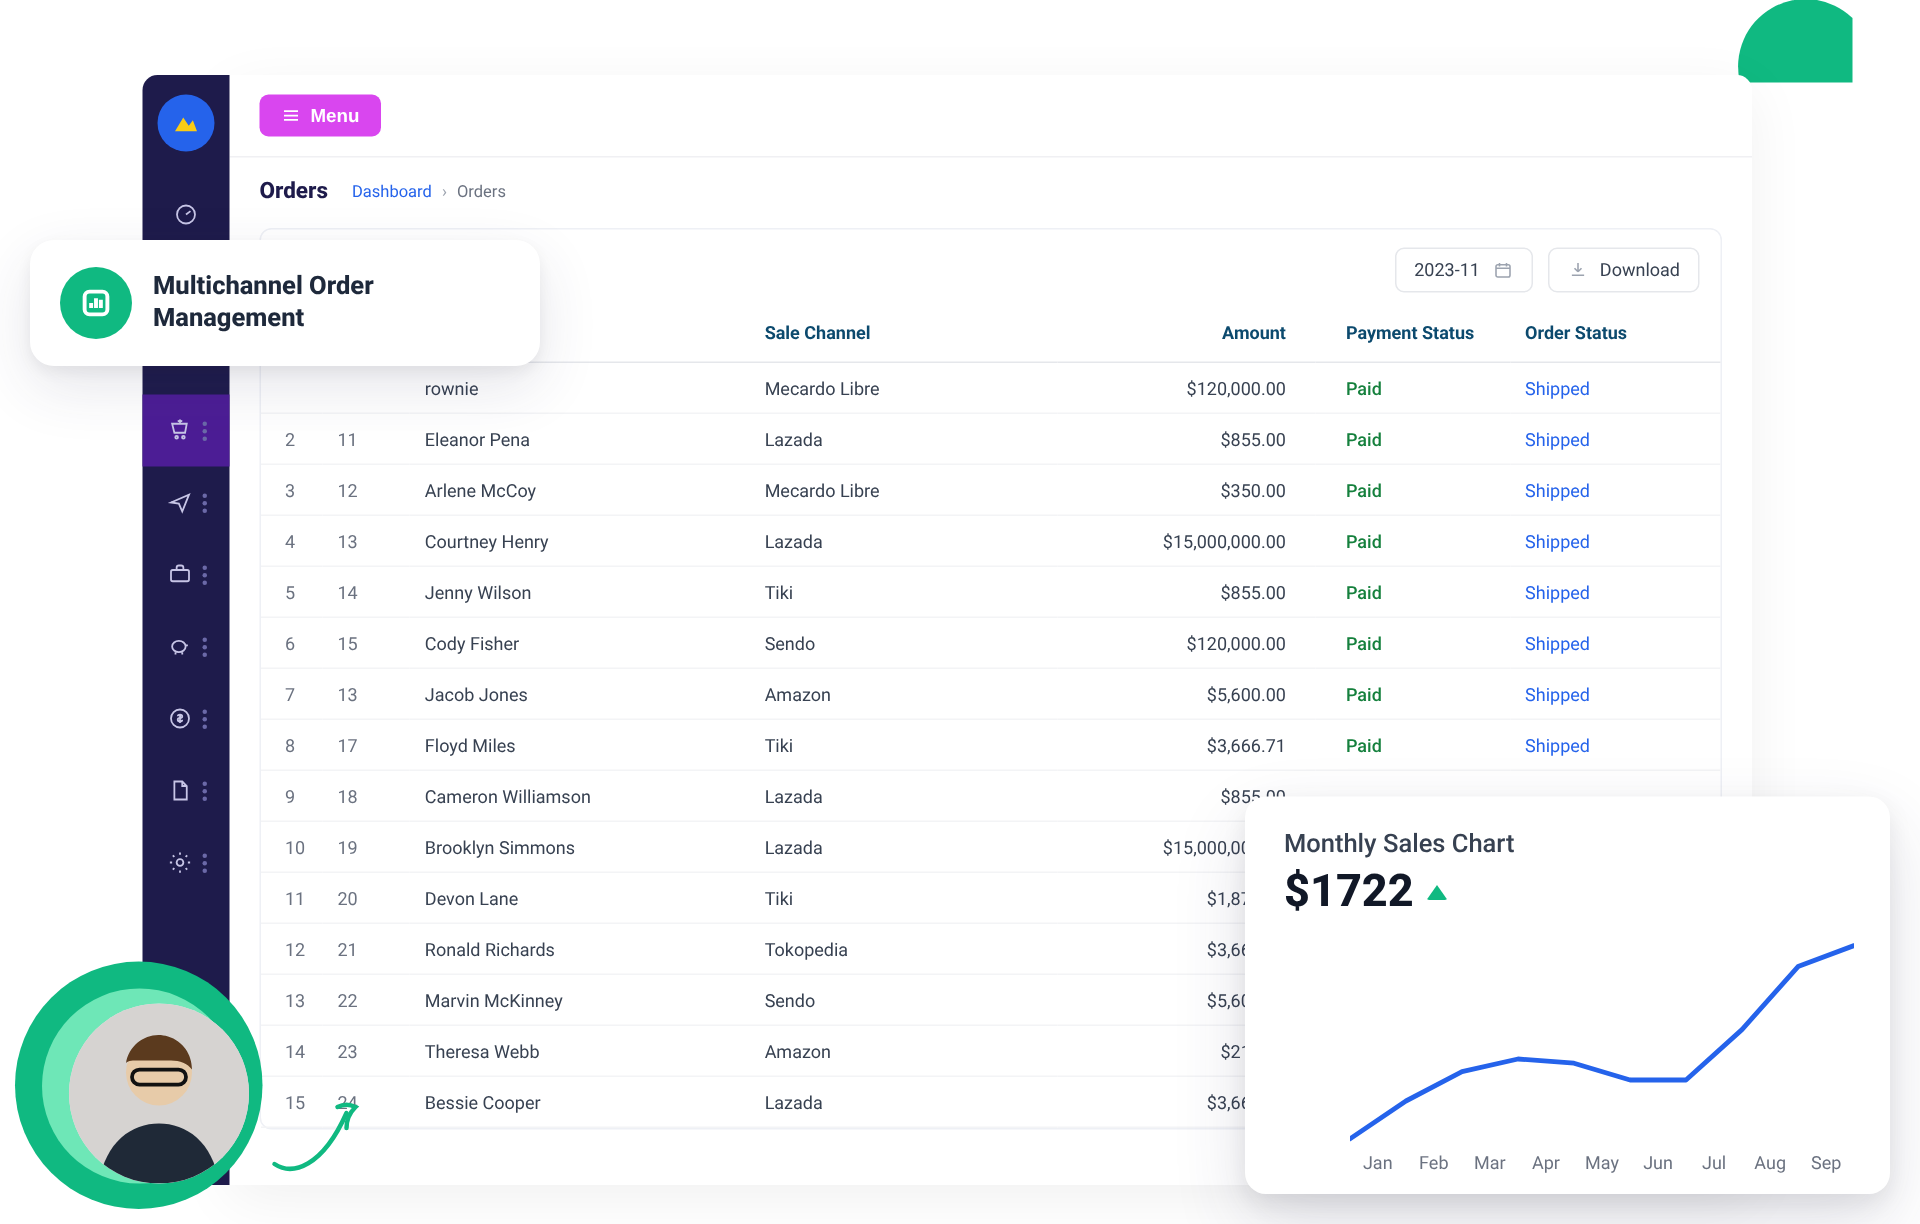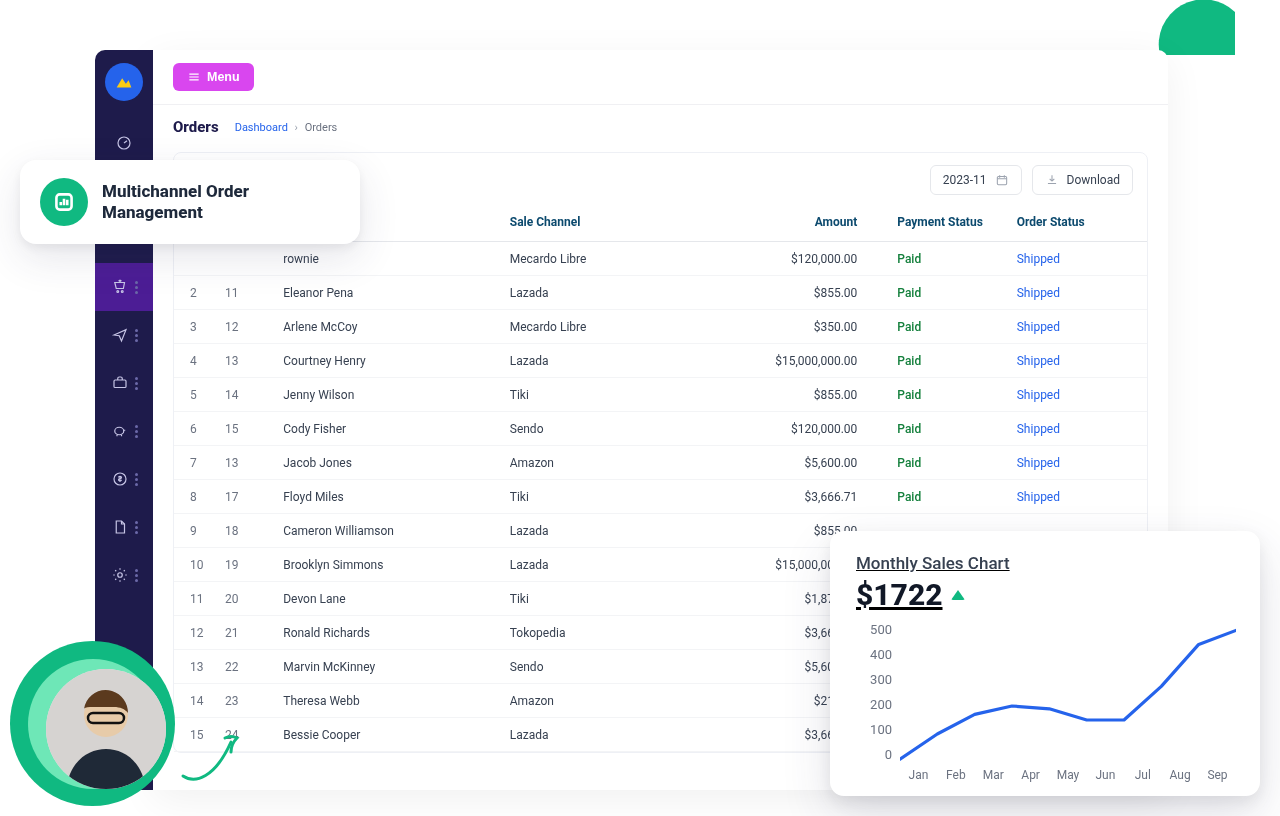--- a/index.html
+++ b/index.html
@@ -67,7 +67,7 @@
   .badge-text { font-size: 17px; font-weight: 800; color: #1e293b; line-height: 1.25; }
 
   
-  .chart-card { position: absolute; right: 20px; bottom: 20px; width: 430px; background: #fff; border-radius: 14px; padding: 22px 26px 14px; box-shadow: 0 20px 50px rgba(50,50,93,0.14), 0 6px 16px rgba(0,0,0,0.08); z-index: 22; text-decoration: underline; }
+  .chart-card { position: absolute; right: 20px; bottom: 20px; width: 430px; background: #fff; border-radius: 14px; padding: 22px 26px 14px; box-shadow: 0 20px 50px rgba(50,50,93,0.14), 0 6px 16px rgba(0,0,0,0.08); z-index: 22; }
   .chart-title { font-size: 17px; color: #374151; font-weight: 500; margin-bottom: 4px; }
   .chart-value-row { display: flex; align-items: center; gap: 8px; margin-bottom: 10px; }
   .chart-value { font-size: 30px; font-weight: 800; color: #111827; }

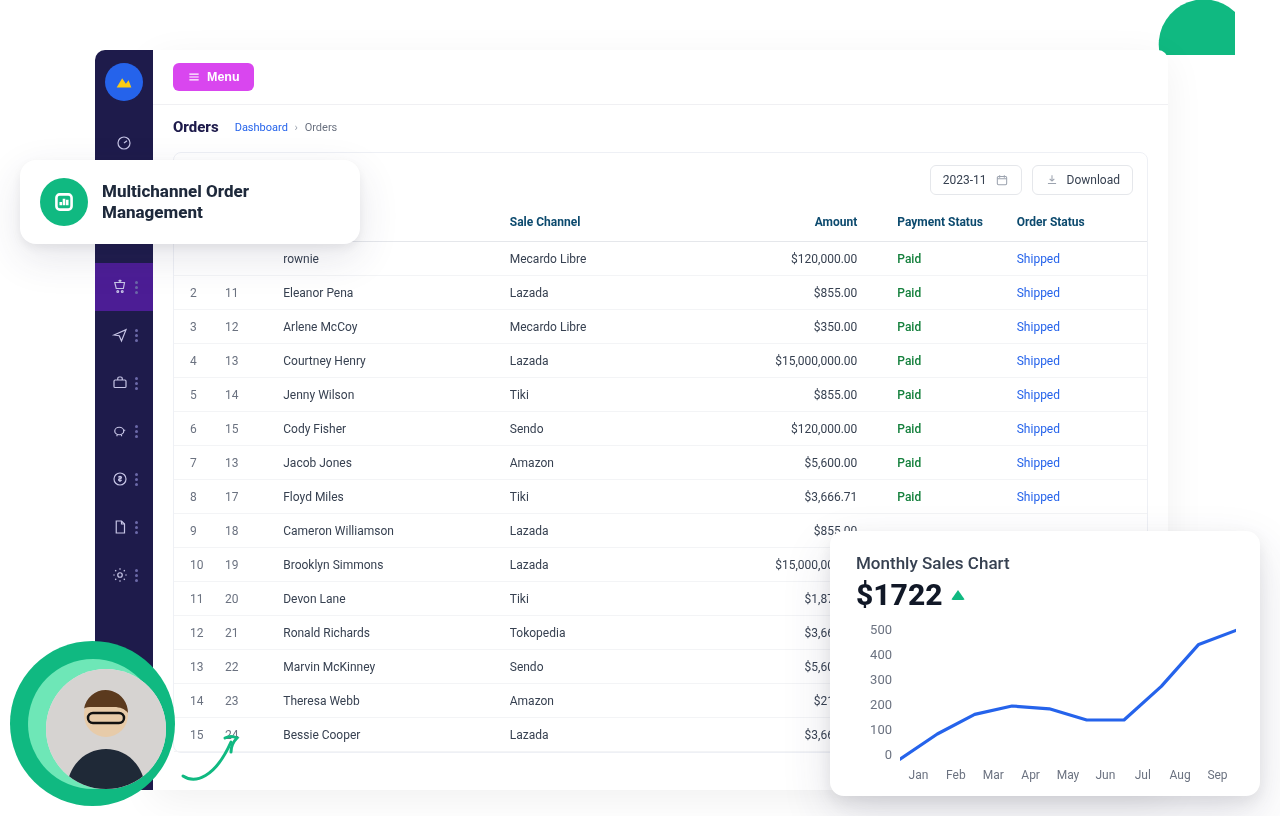--- a/index.html
+++ b/index.html
@@ -400,14 +400,6 @@
     <div class="up-tri"></div>
   </div>
   <div class="chart-plot">
-    <div class="y-axis" id="y-axis">
-        <span>500</span>
-        <span>400</span>
-        <span>300</span>
-        <span>200</span>
-        <span>100</span>
-        <span>0</span>
-      </div>
     <svg class="plot-svg" id="plot-svg" viewBox="0 0 336 140" preserveAspectRatio="none">
         <path d="M0.0 137.2 L37.3 112.0 L74.7 92.4 L112.0 84.0 L149.3 86.8 L186.7 98.0 L224.0 98.0 L261.3 64.4 L298.7 22.4 L336.0 8.4 " fill="none" stroke="#2563eb" stroke-width="3.2" stroke-linecap="round" stroke-linejoin="round"></path>
       </svg>

